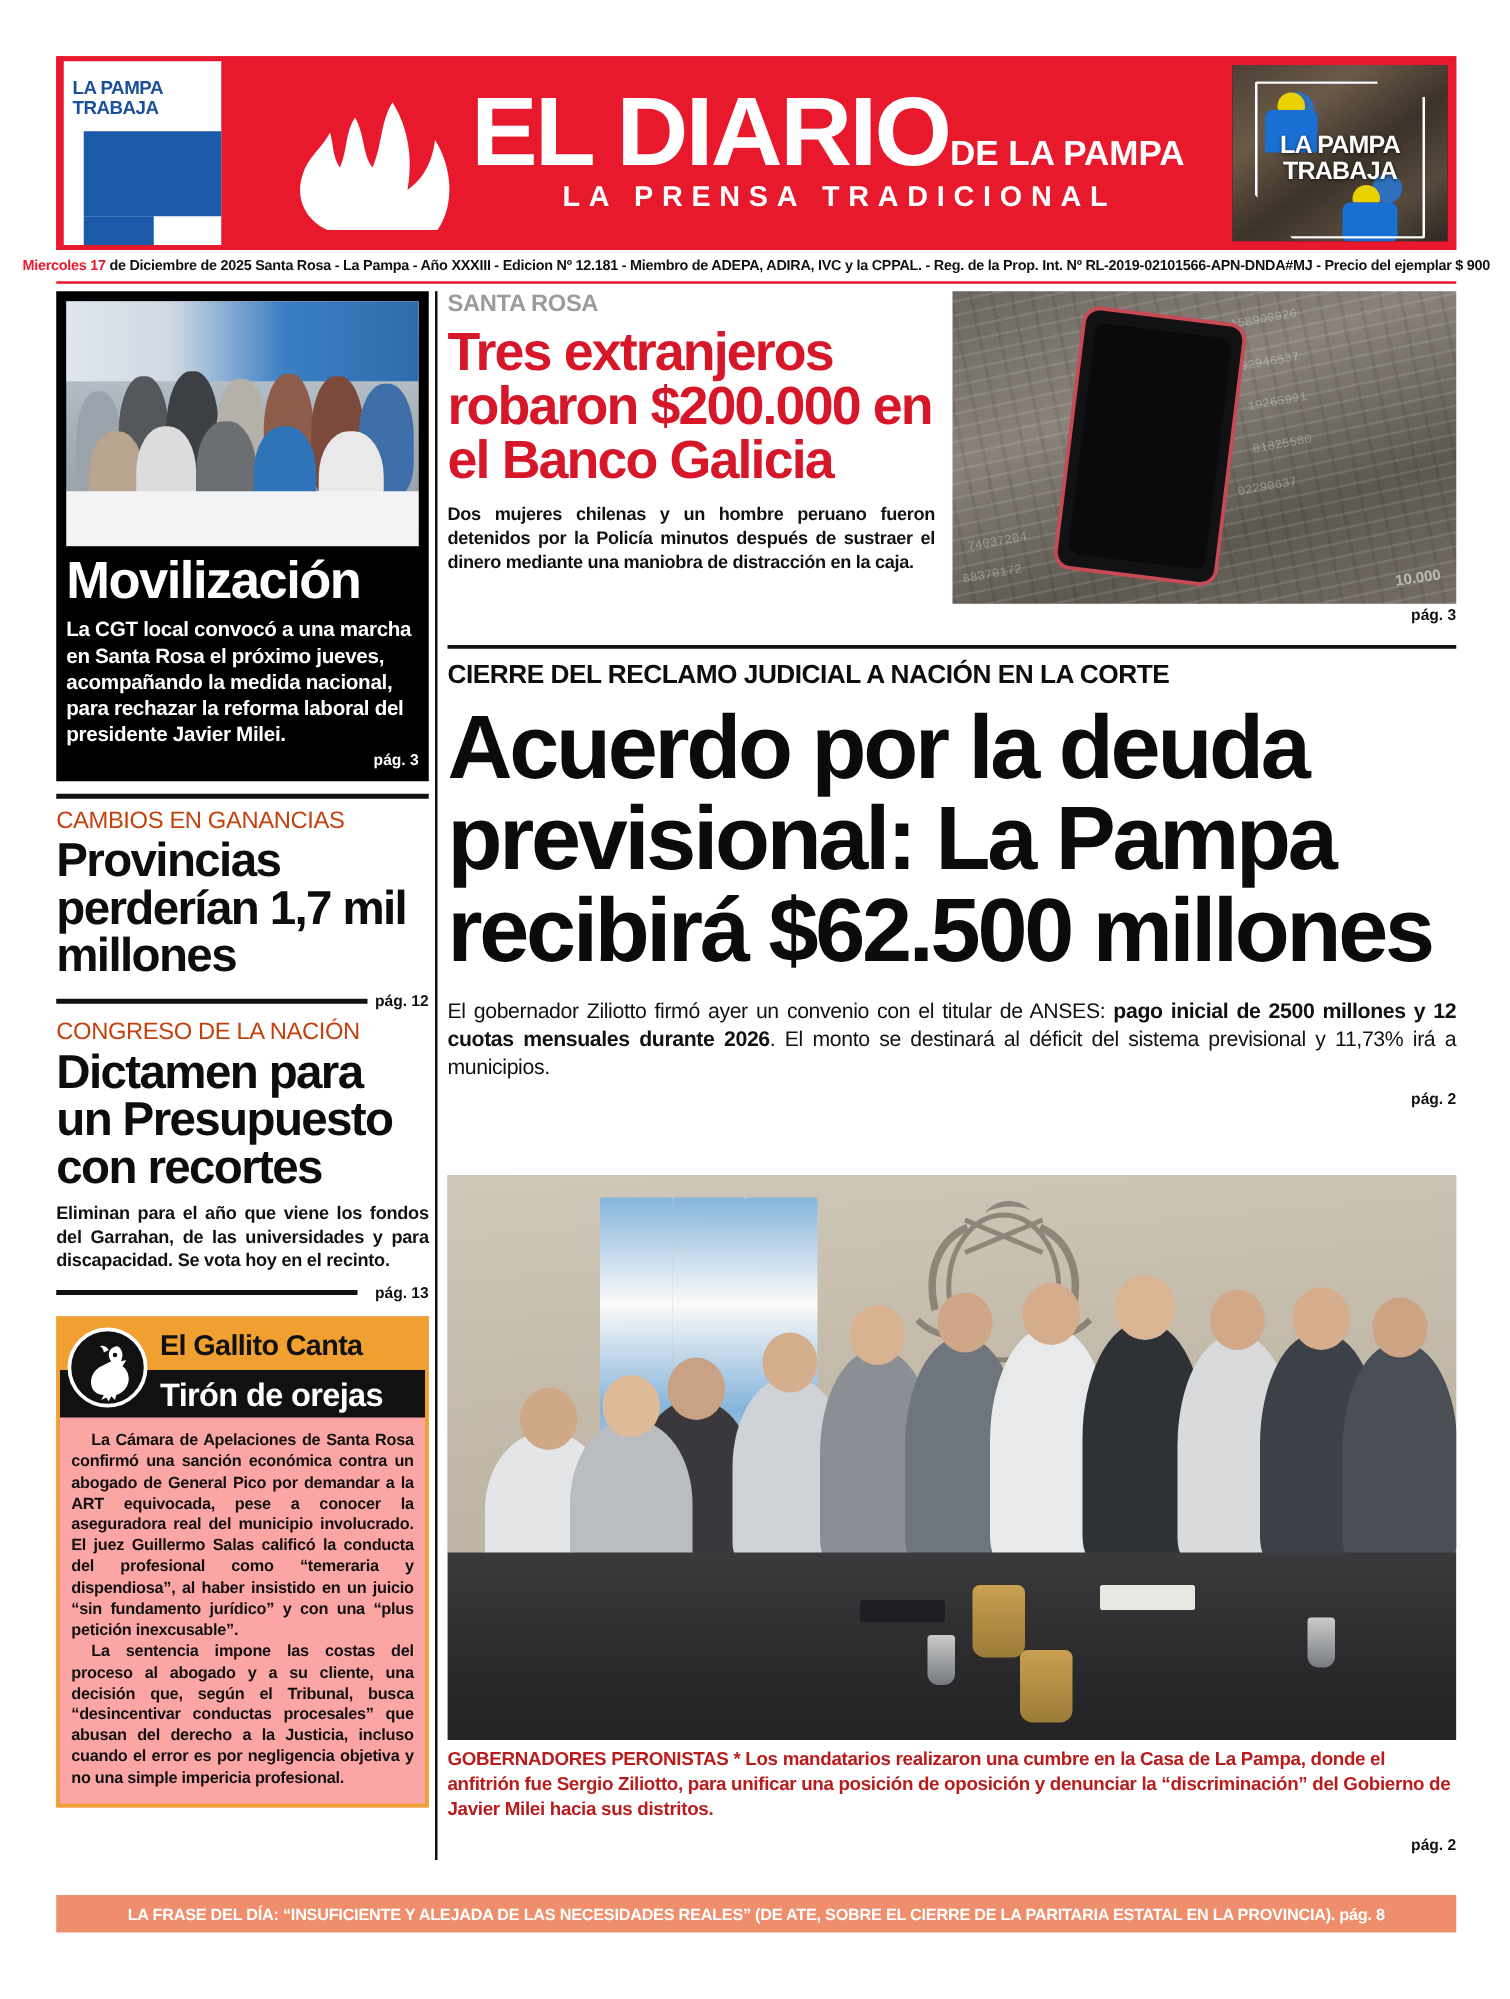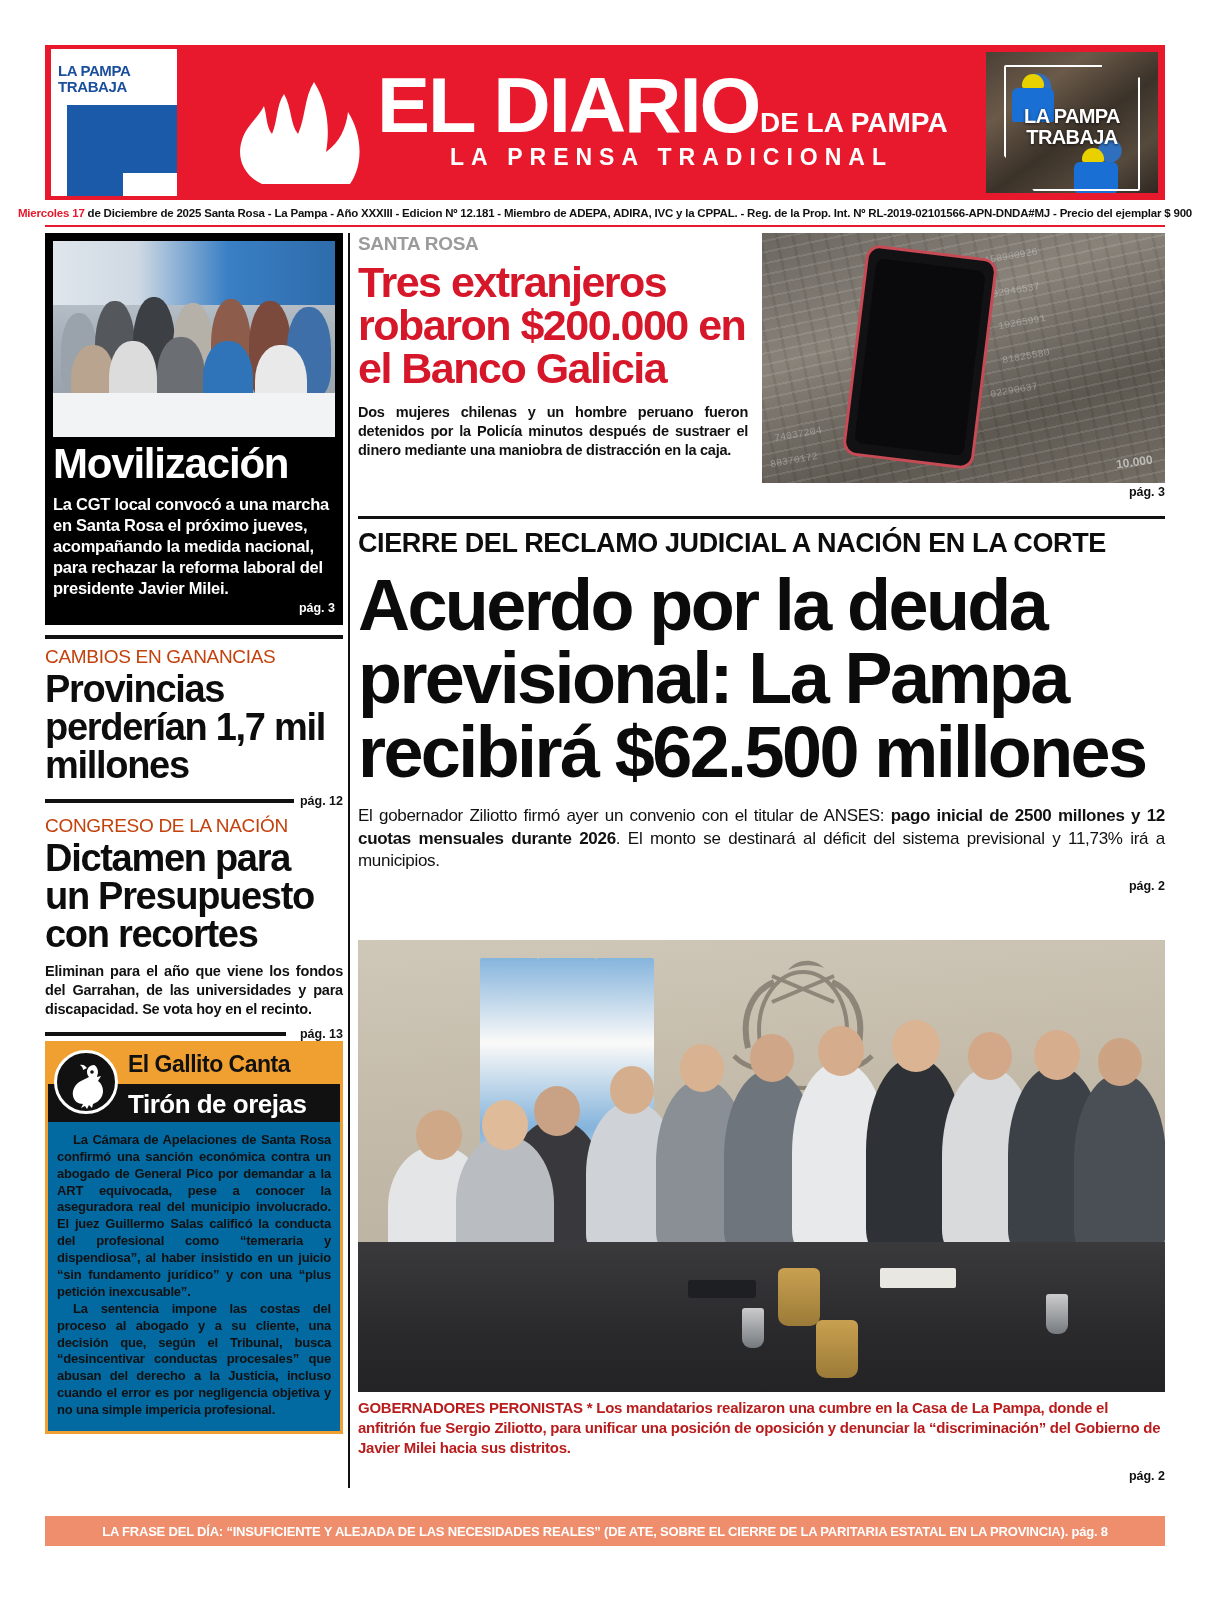--- a/index.html
+++ b/index.html
@@ -226,7 +226,7 @@
 
   .main-area { position:absolute; left:358px; top:528px; width:807px; }
   .main-kicker {
-    font-size:27px; font-weight:bold; color:#0d0d0d; letter-spacing:-0.4px;
+    font-size:21px; font-weight:bold; color:#0d0d0d; letter-spacing:-0.4px;
   }
   .main-hl {
     font-size:72px; font-weight:bold; color:#0b0b0b; line-height:1.02;

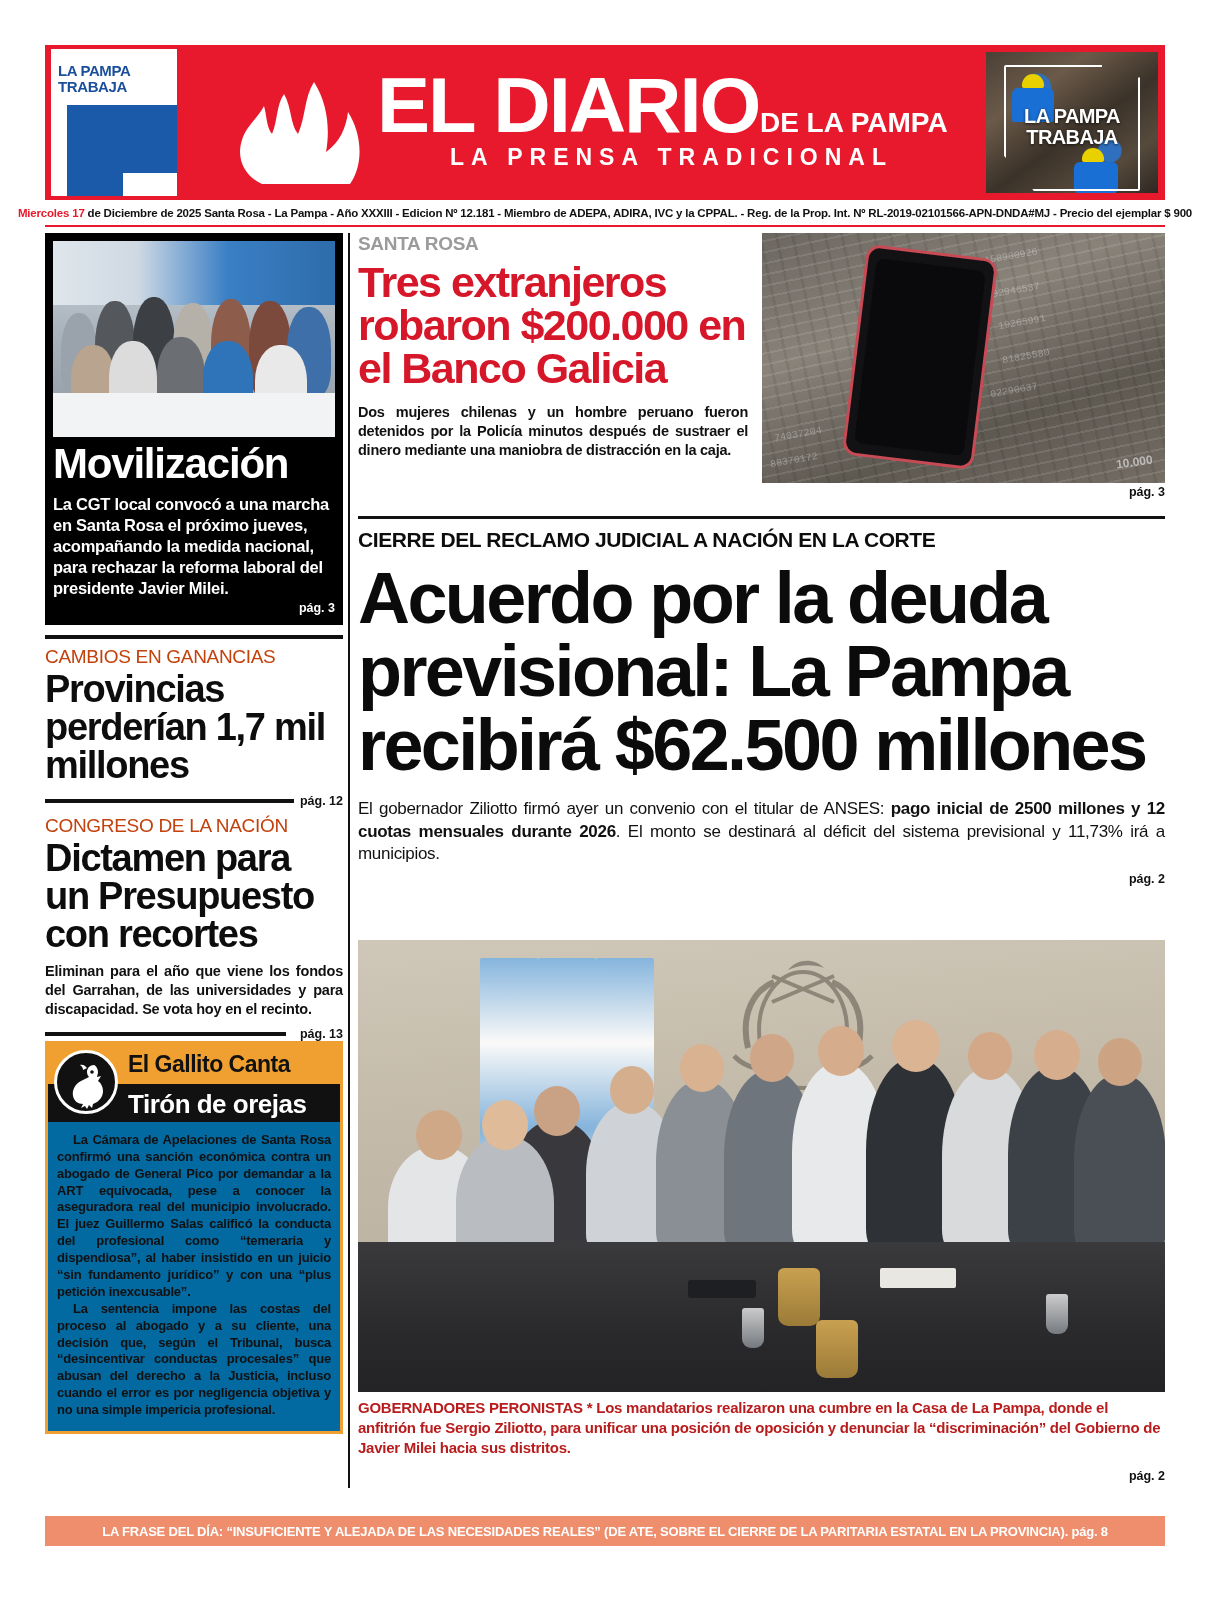--- a/index.html
+++ b/index.html
@@ -144,7 +144,7 @@
 
   
   .gallito {
-    border:3px solid #f0a030; background:#0369a1;
+    border:3px solid #f0a030; margin-top:12px; background:#fca5a5;
     position:relative;
   }
   .gallito-head { background:#f0a030; height:40px; position:relative; }

